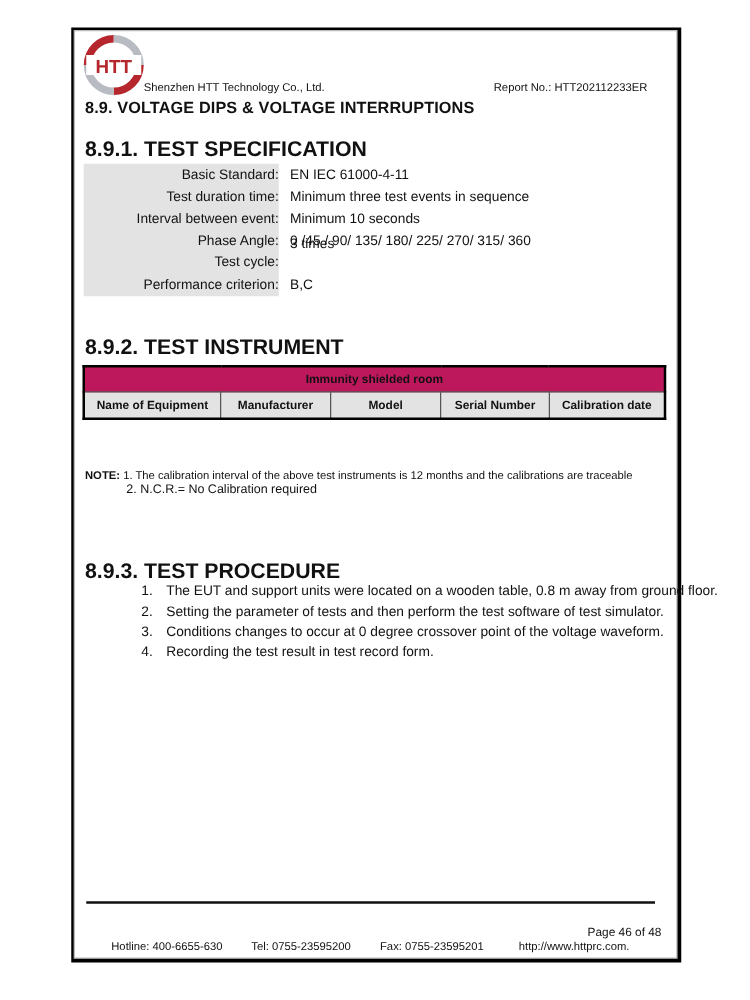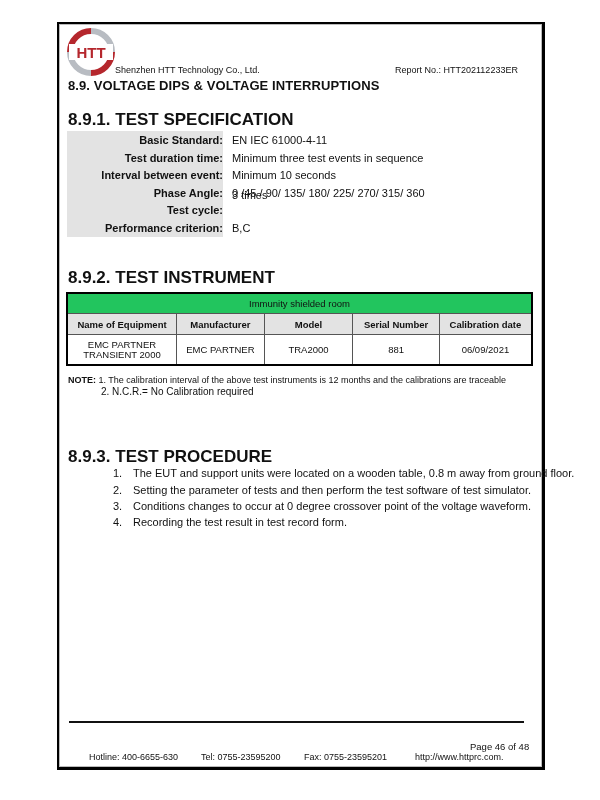--- a/index.html
+++ b/index.html
@@ -16,7 +16,7 @@
   .sec-title { font-size:17px; font-weight:bold; }
   .spec { left:67px; top:131px; width:156px; height:106px; background:#e3e3e3; }
   .spec-row { position:absolute; height:17.5px; font-size:11px; line-height:17.5px; }
-  .spec-label { right:377px; font-weight:bold; white-space:nowrap; }
+  .spec-label { right:377px; font-weight:normal; white-space:nowrap; }
   .spec-value { left:232px; white-space:nowrap; }
   table.instr { position:absolute; left:66px; top:292px; width:467px; border-collapse:collapse;
          border:2px solid #000; font-size:9.5px; }

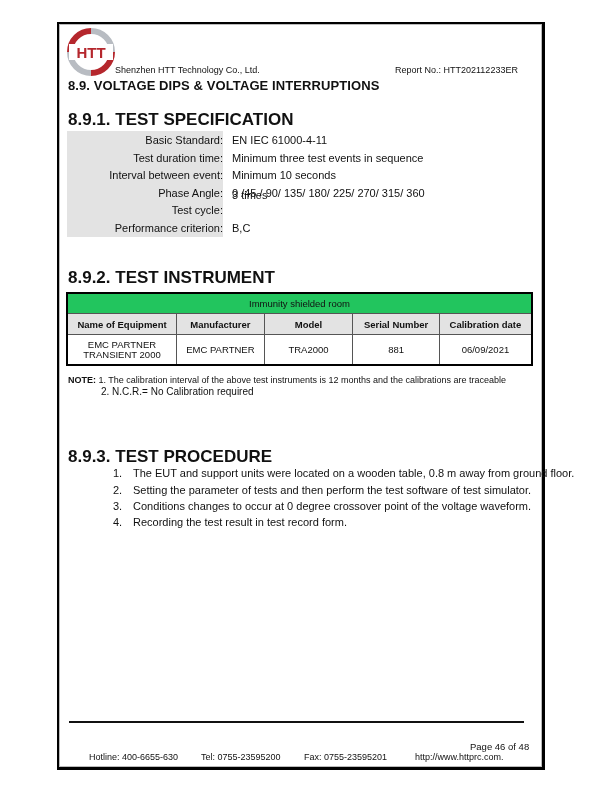--- a/index.html
+++ b/index.html
@@ -21,7 +21,7 @@
   table.instr { position:absolute; left:66px; top:292px; width:467px; border-collapse:collapse;
          border:2px solid #000; font-size:9.5px; }
   table.instr td, table.instr th { border:1px solid #555; text-align:center; padding:0; }
-  table.instr tr.t1 th { background:#22c55e; height:19px; font-weight:normal; }
+  table.instr tr.t1 th { background:#be185d; height:19px; font-weight:bold; }
   table.instr tr.t2 th { background:#e3e3e3; height:20px; font-weight:bold; }
   table.instr tr.t3 td { height:29px; line-height:10px; }
   .note { left:68px; top:375px; font-size:9px; line-height:11px; width:470px; }

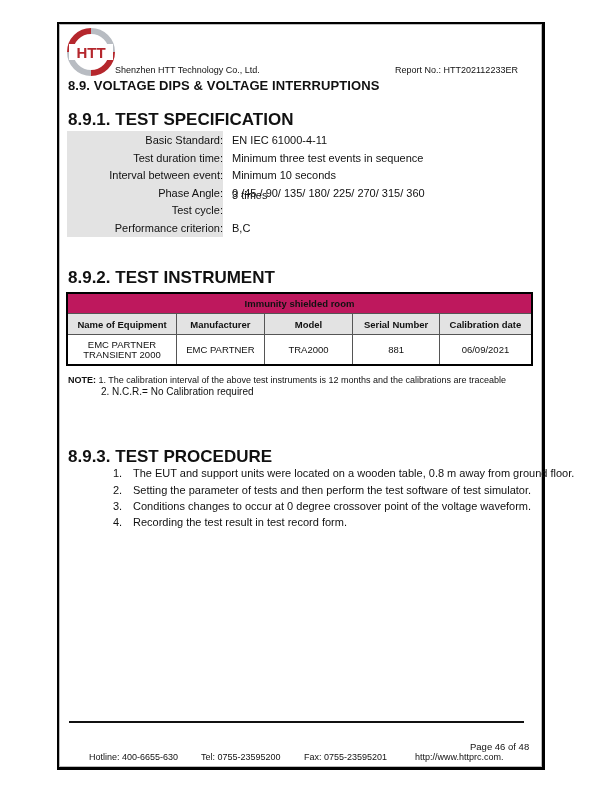--- a/index.html
+++ b/index.html
@@ -86,16 +86,6 @@
     <th>Serial Number</th>
     <th>Calibration date</th>
   </tr>
-  <tr class="t3">
-    <td>
-      <div>EMC PARTNER</div>
-      <div>TRANSIENT 2000</div>
-    </td>
-    <td>EMC PARTNER</td>
-    <td>TRA2000</td>
-    <td>881</td>
-    <td>06/09/2021</td>
-  </tr>
 </tbody>
   </table>
 

